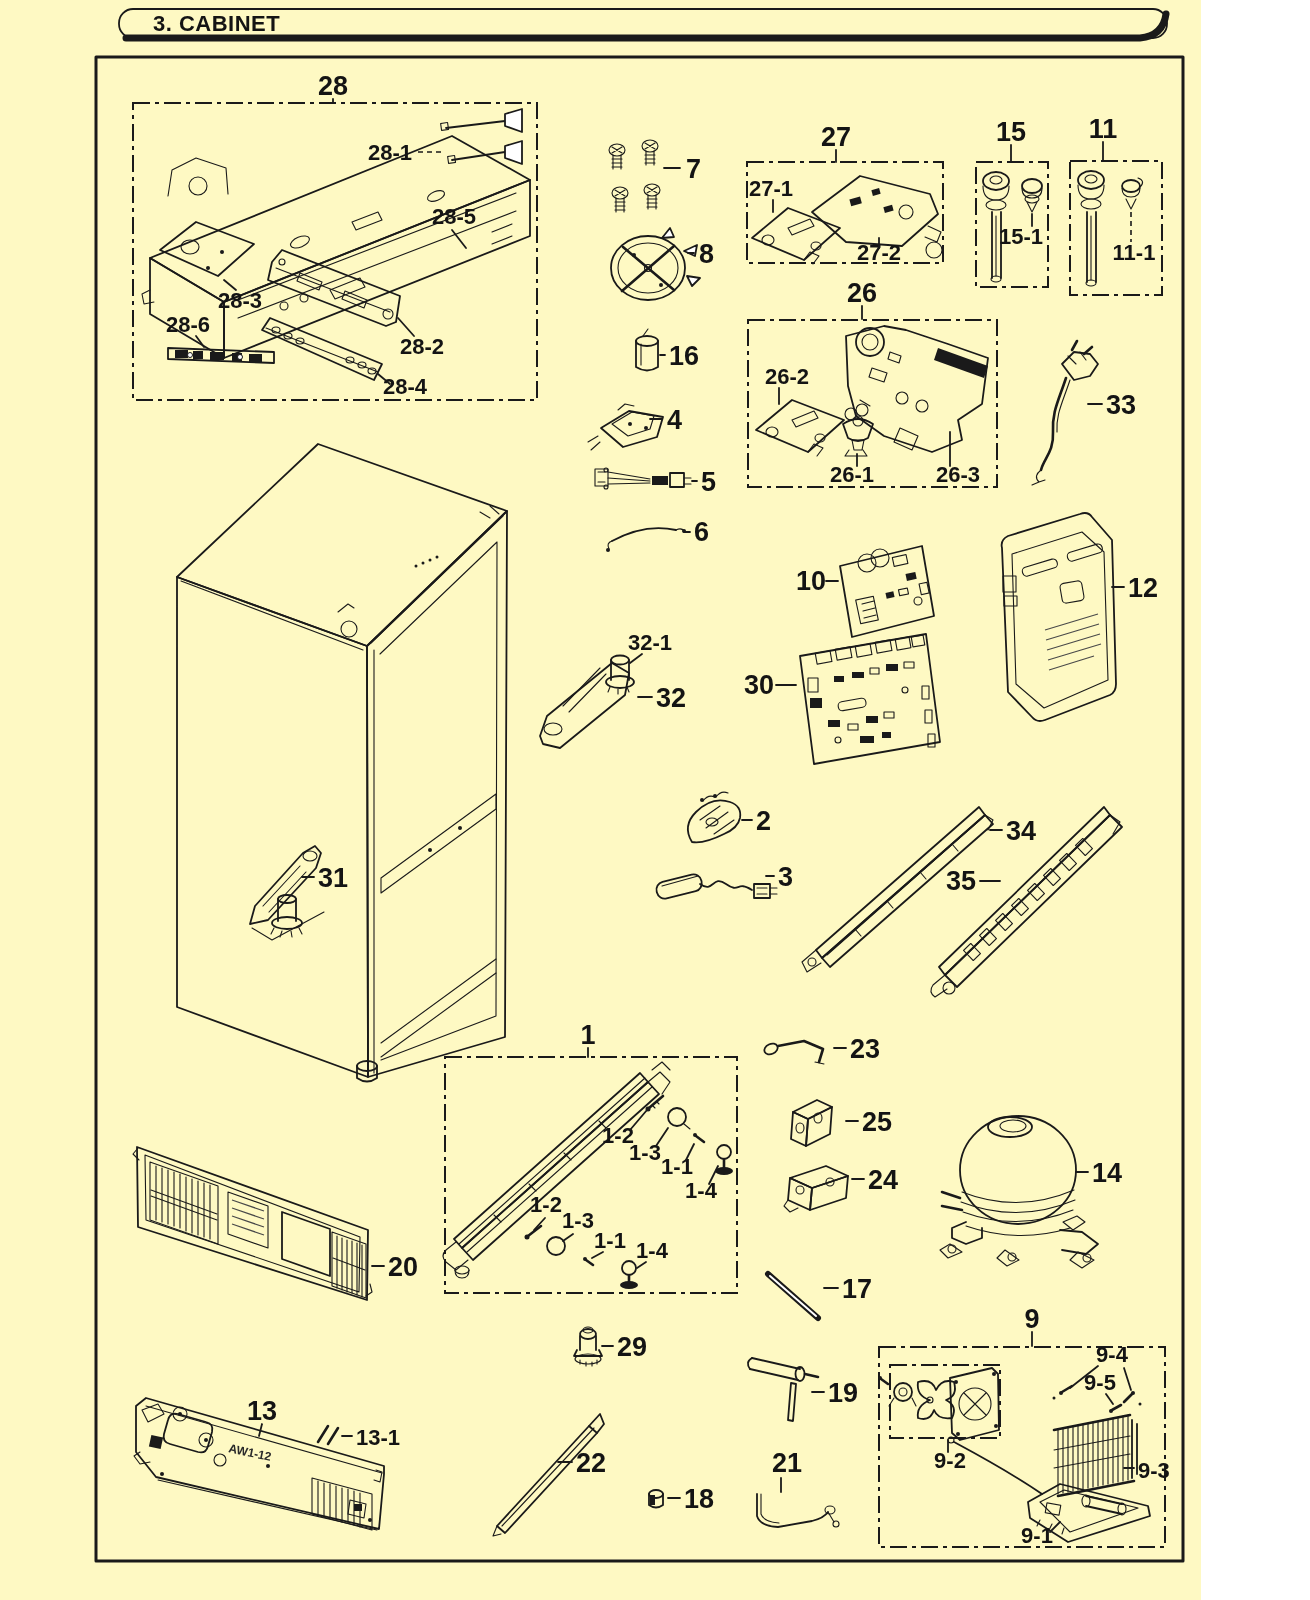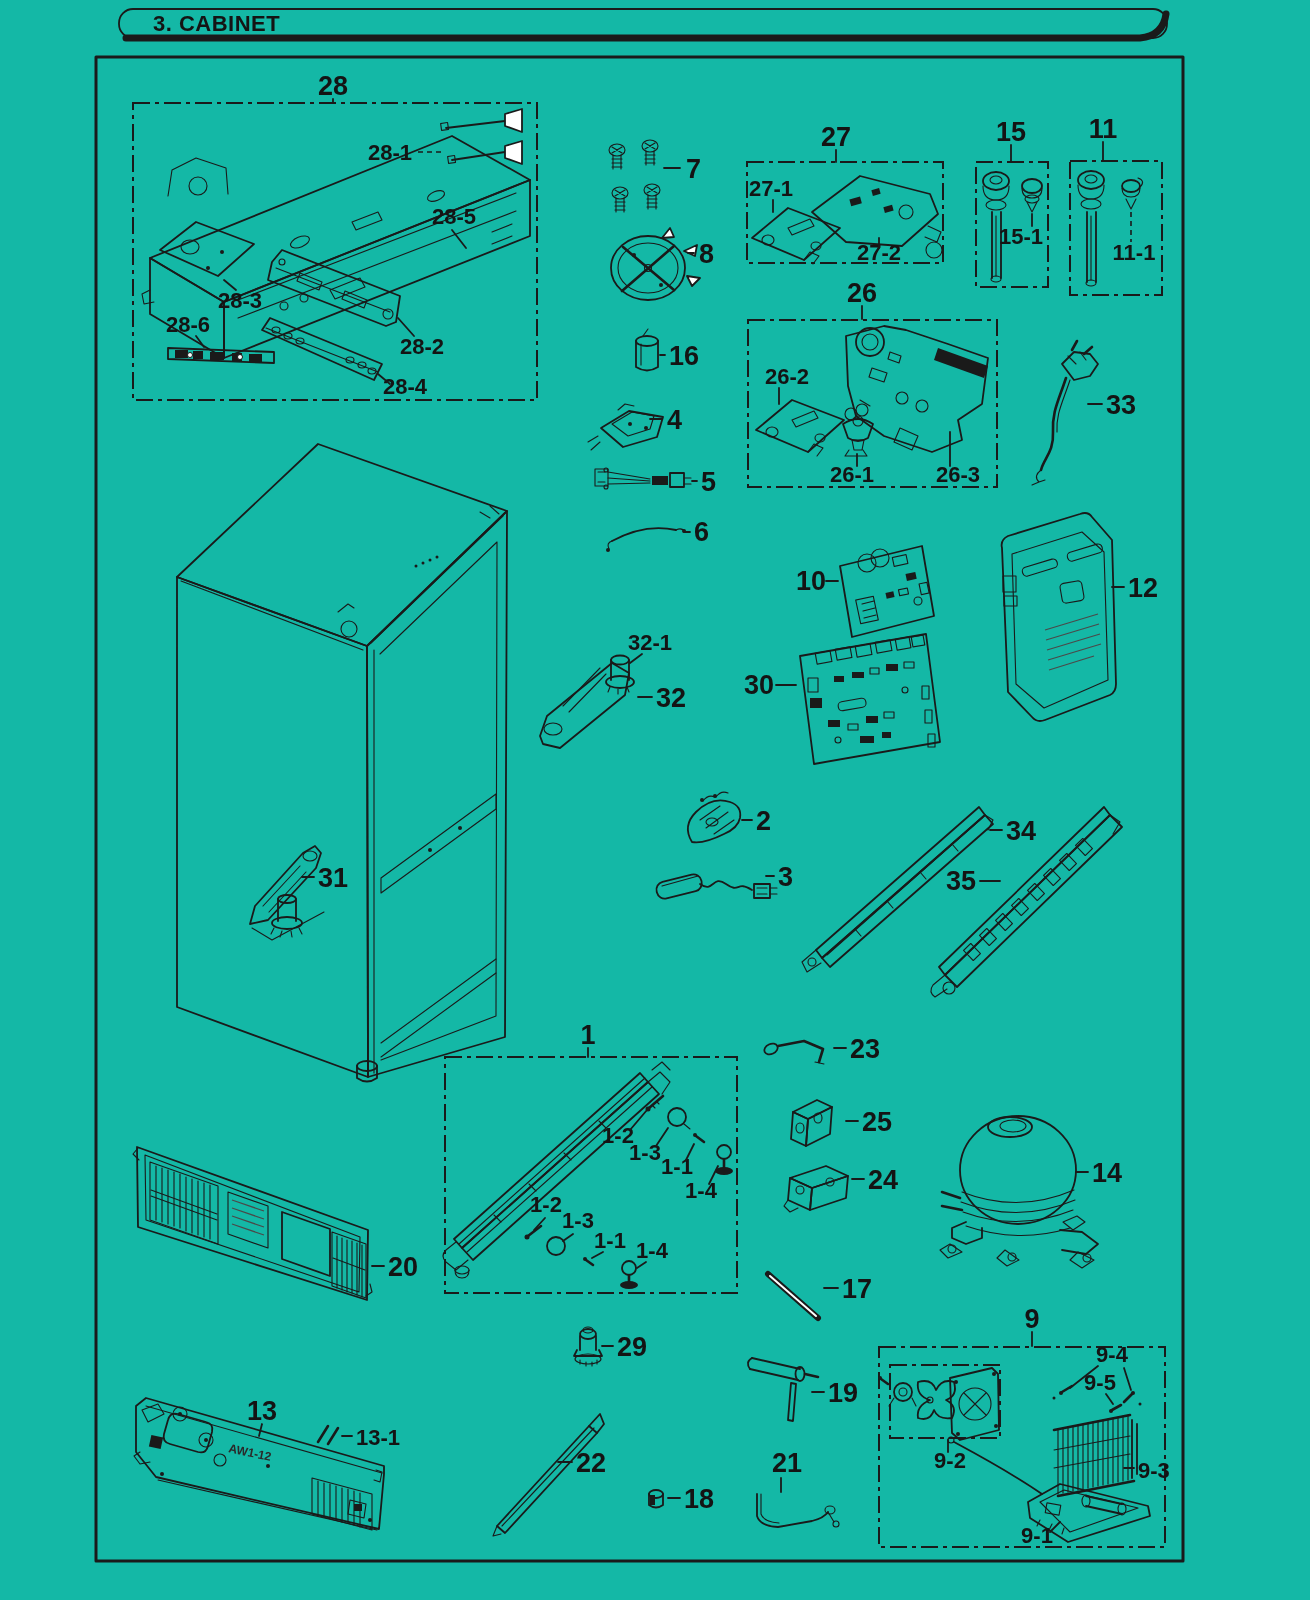--- a/index.html
+++ b/index.html
@@ -3,7 +3,7 @@
 <meta charset="utf-8">
 <style>
   html,body{margin:0;padding:0;background:#ffffff;}
-  .page{position:relative;width:1310px;height:1600px;background:#14b8a6;}
+  .page{position:relative;width:1201px;height:1600px;background:#fef9c3;}
   svg{display:block;}
   .s{stroke:#1a1a1a;stroke-width:1.8;fill:none;stroke-linecap:round;stroke-linejoin:round;}
   .s1{stroke:#1a1a1a;stroke-width:1.1;fill:none;stroke-linecap:round;stroke-linejoin:round;}

